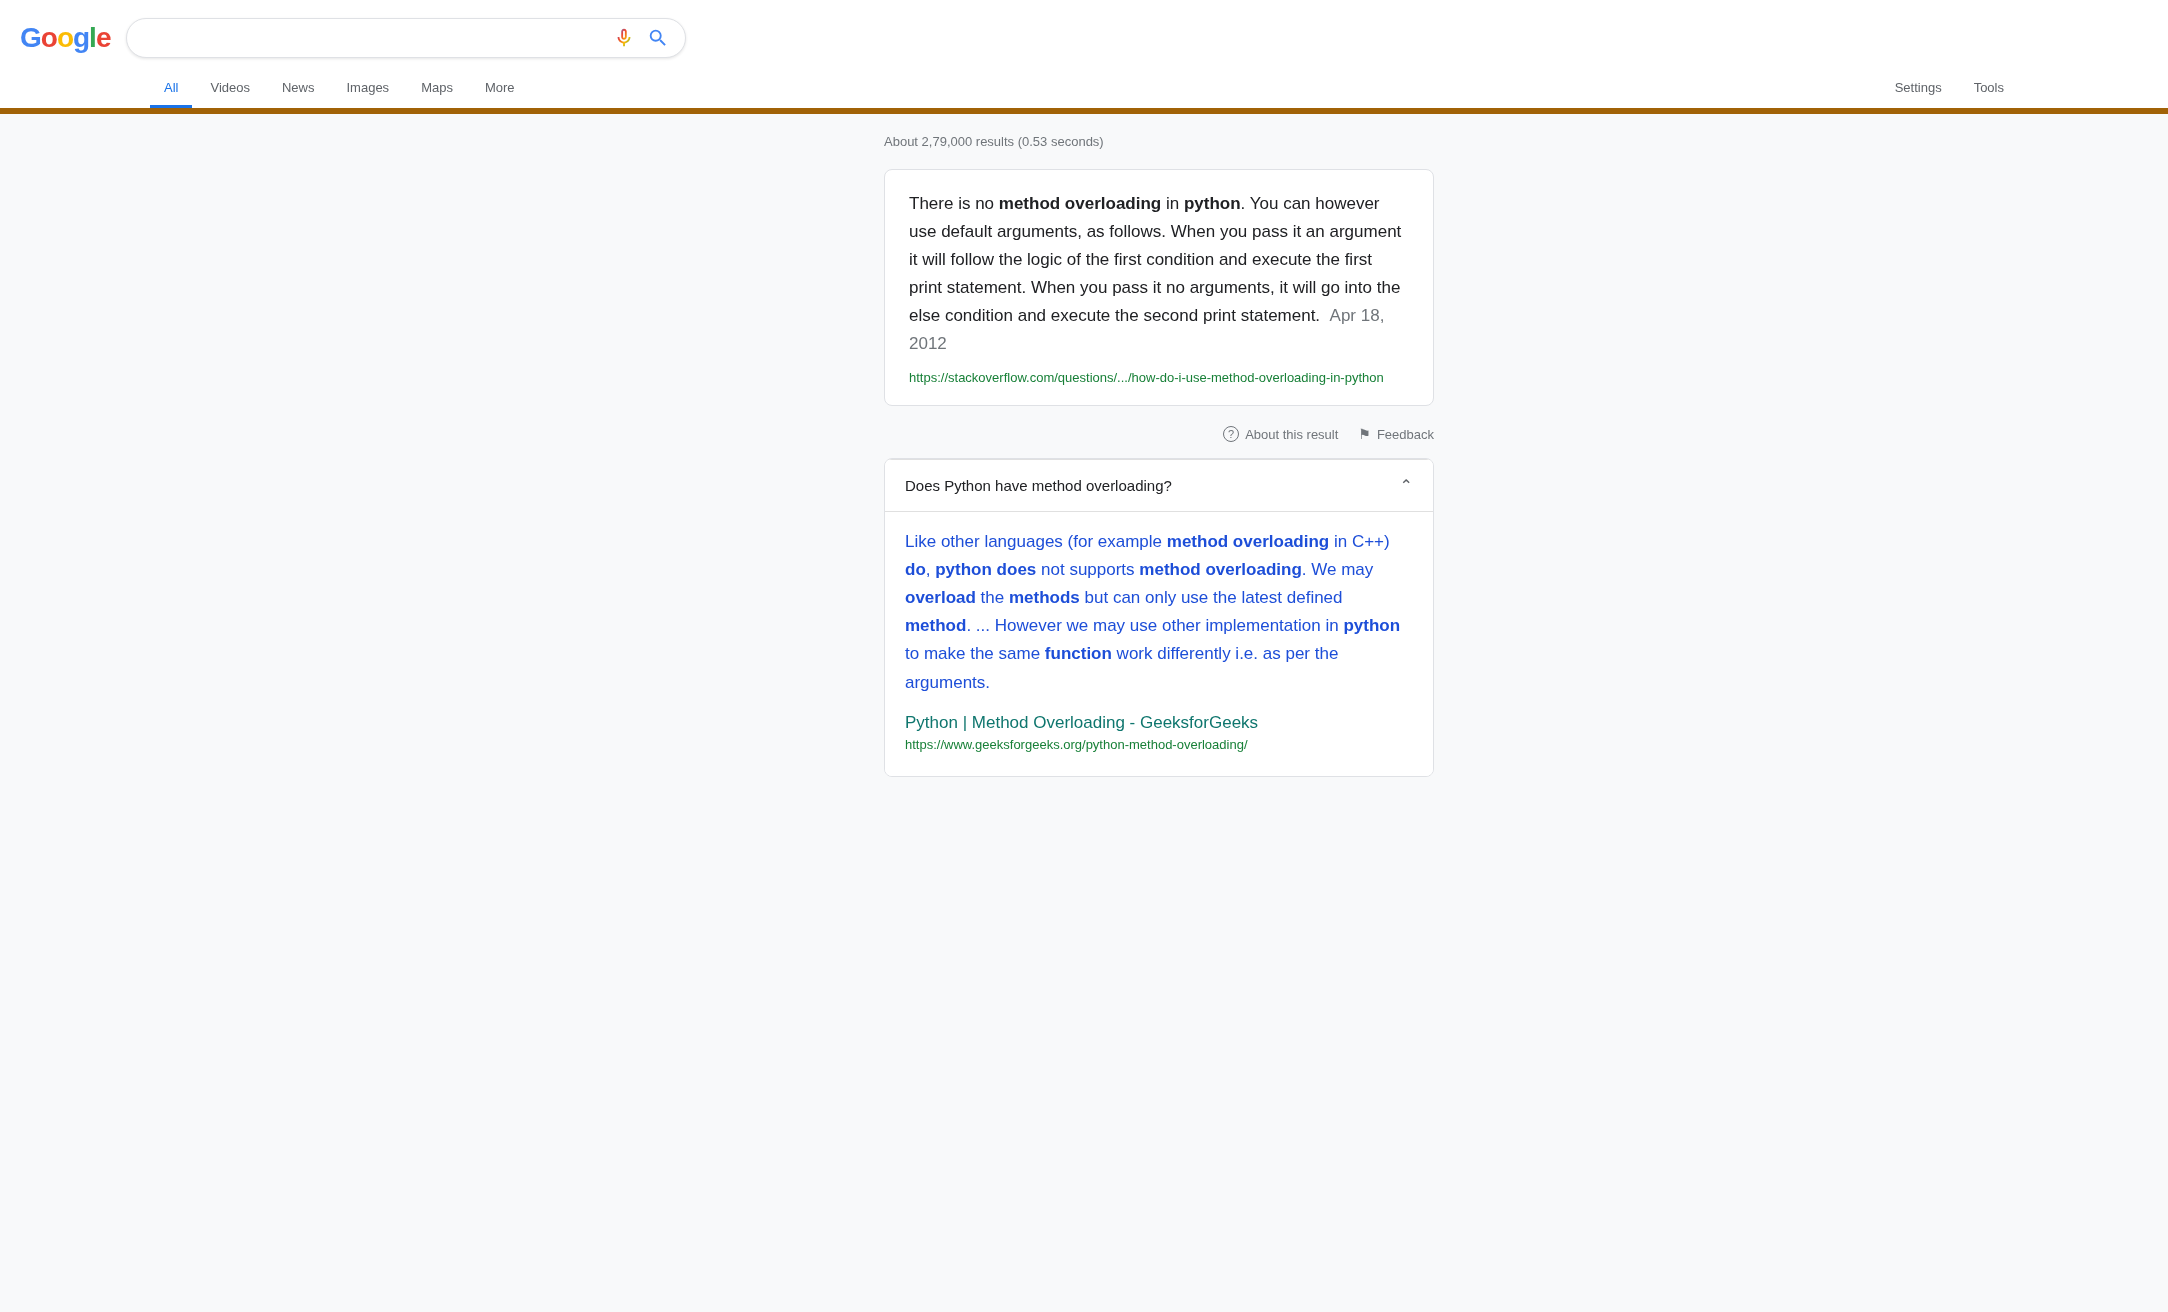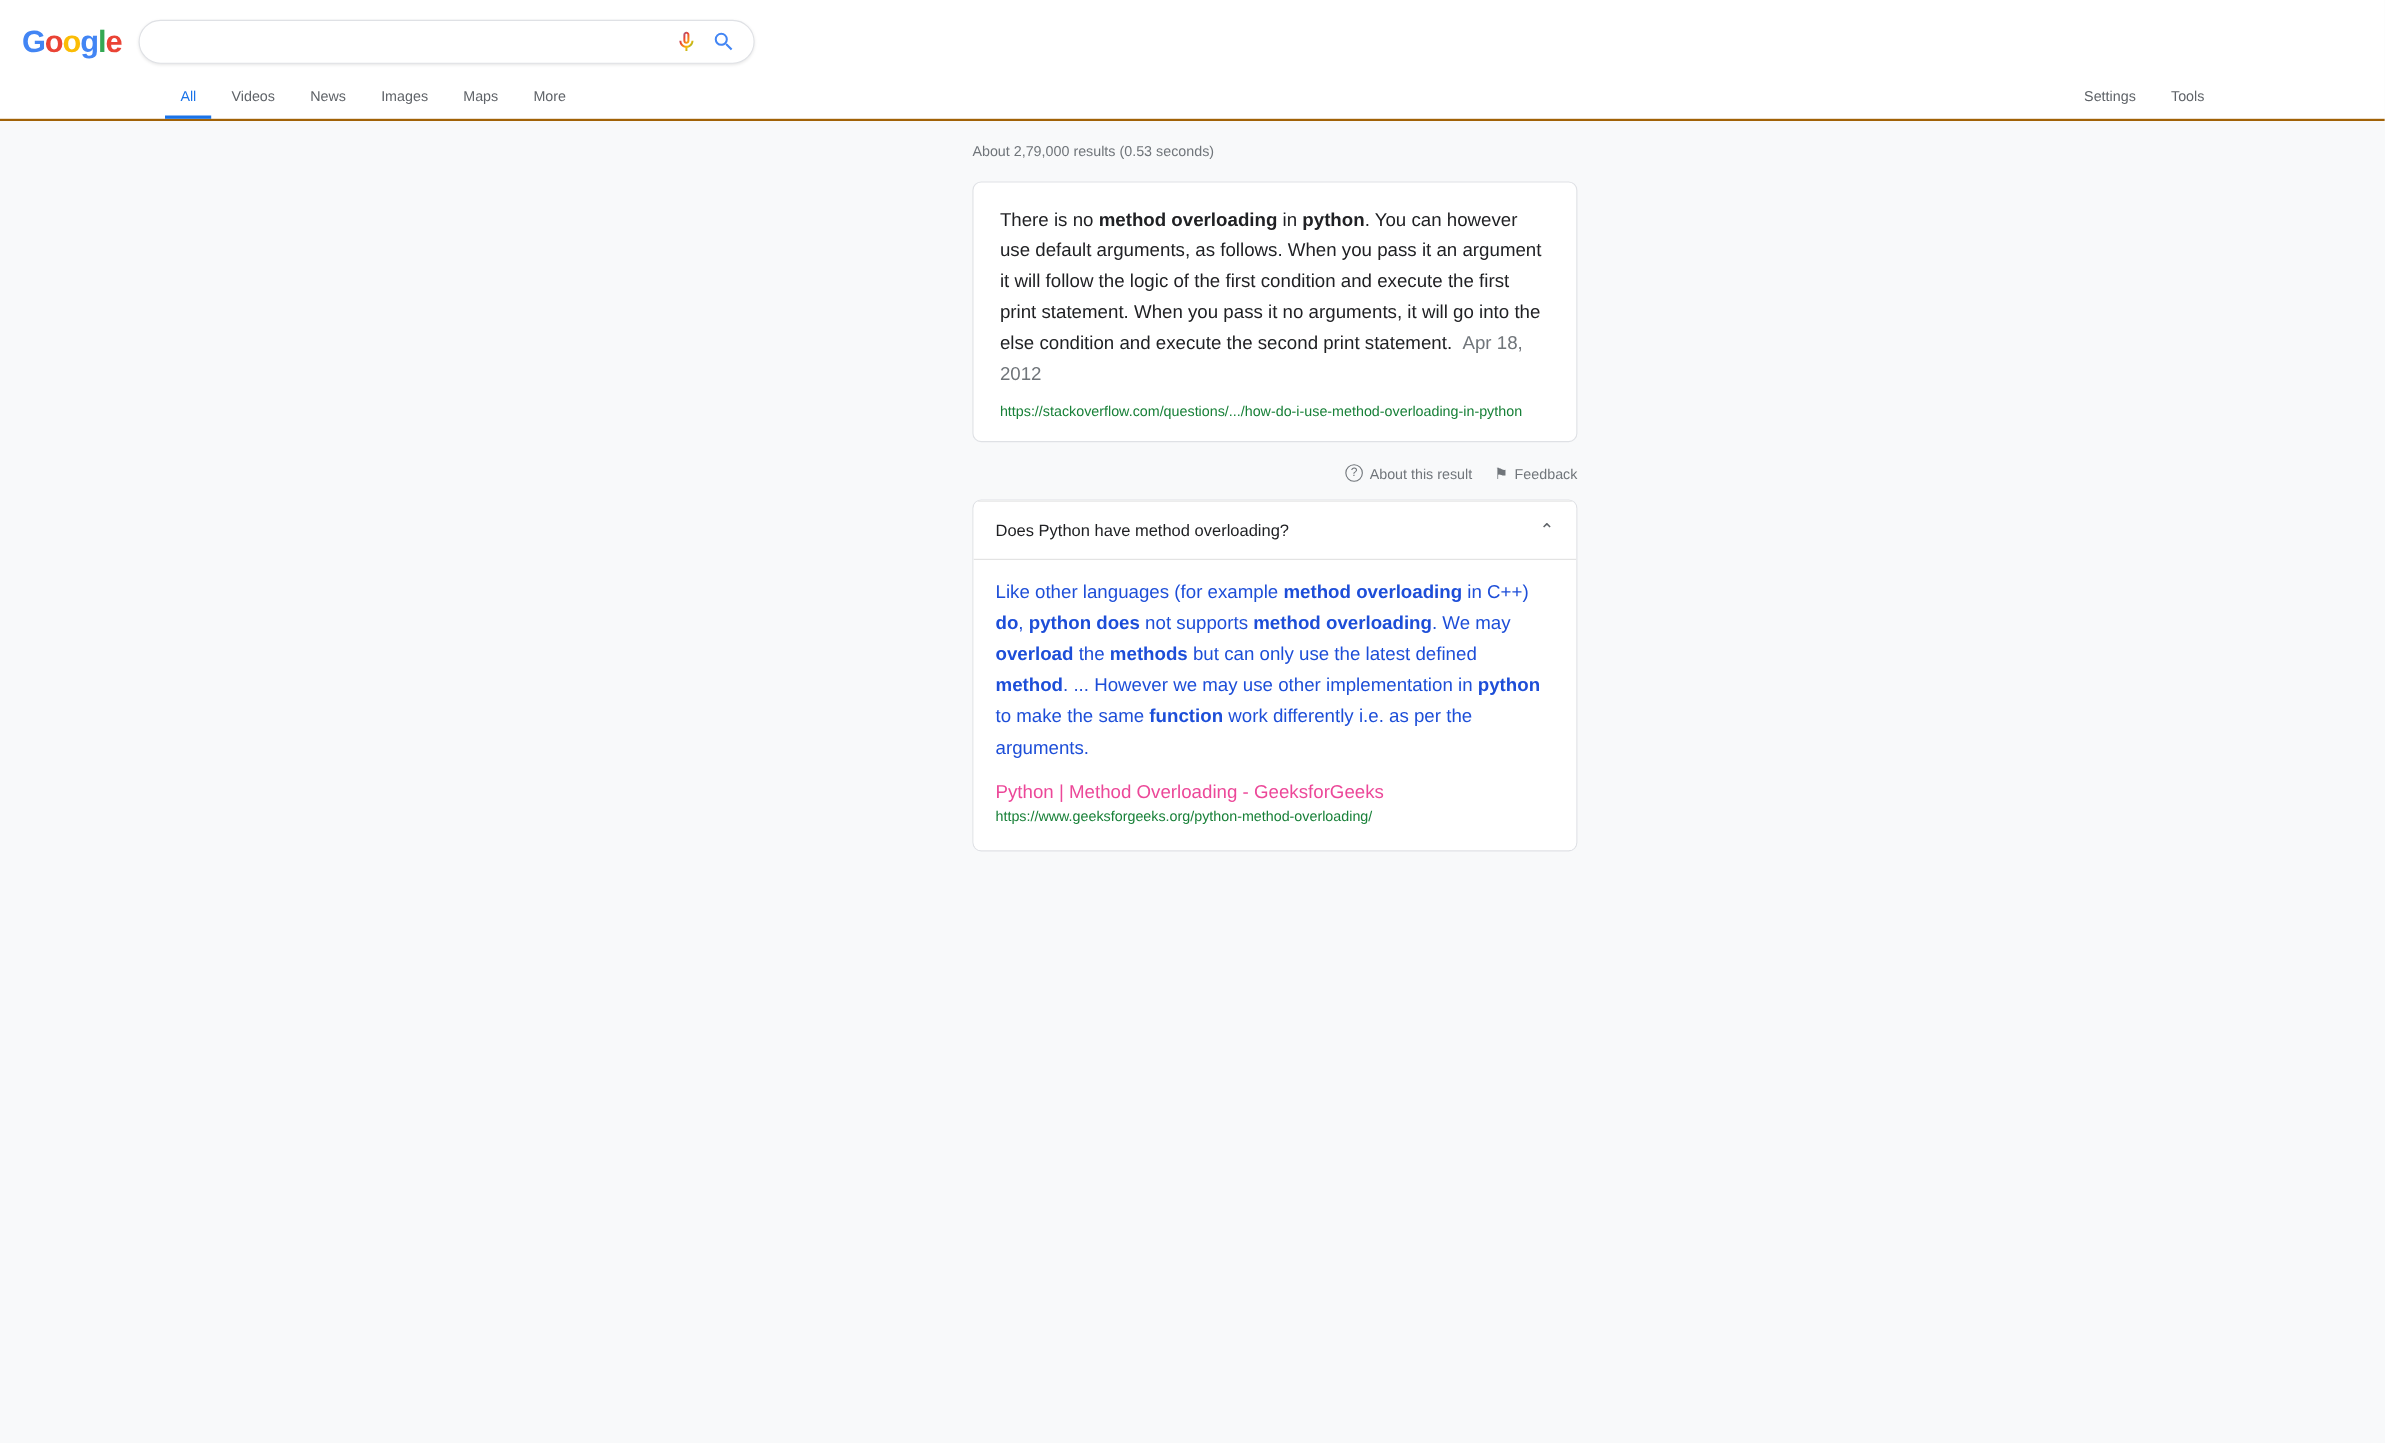--- a/index.html
+++ b/index.html
@@ -11,7 +11,7 @@
     }
     .header {
       background: #fff;
-      border-bottom: 2px solid #a16207;
+      border-bottom: 6px solid #a16207;
       padding: 10px 0 0 0;
     }
     .header-top {

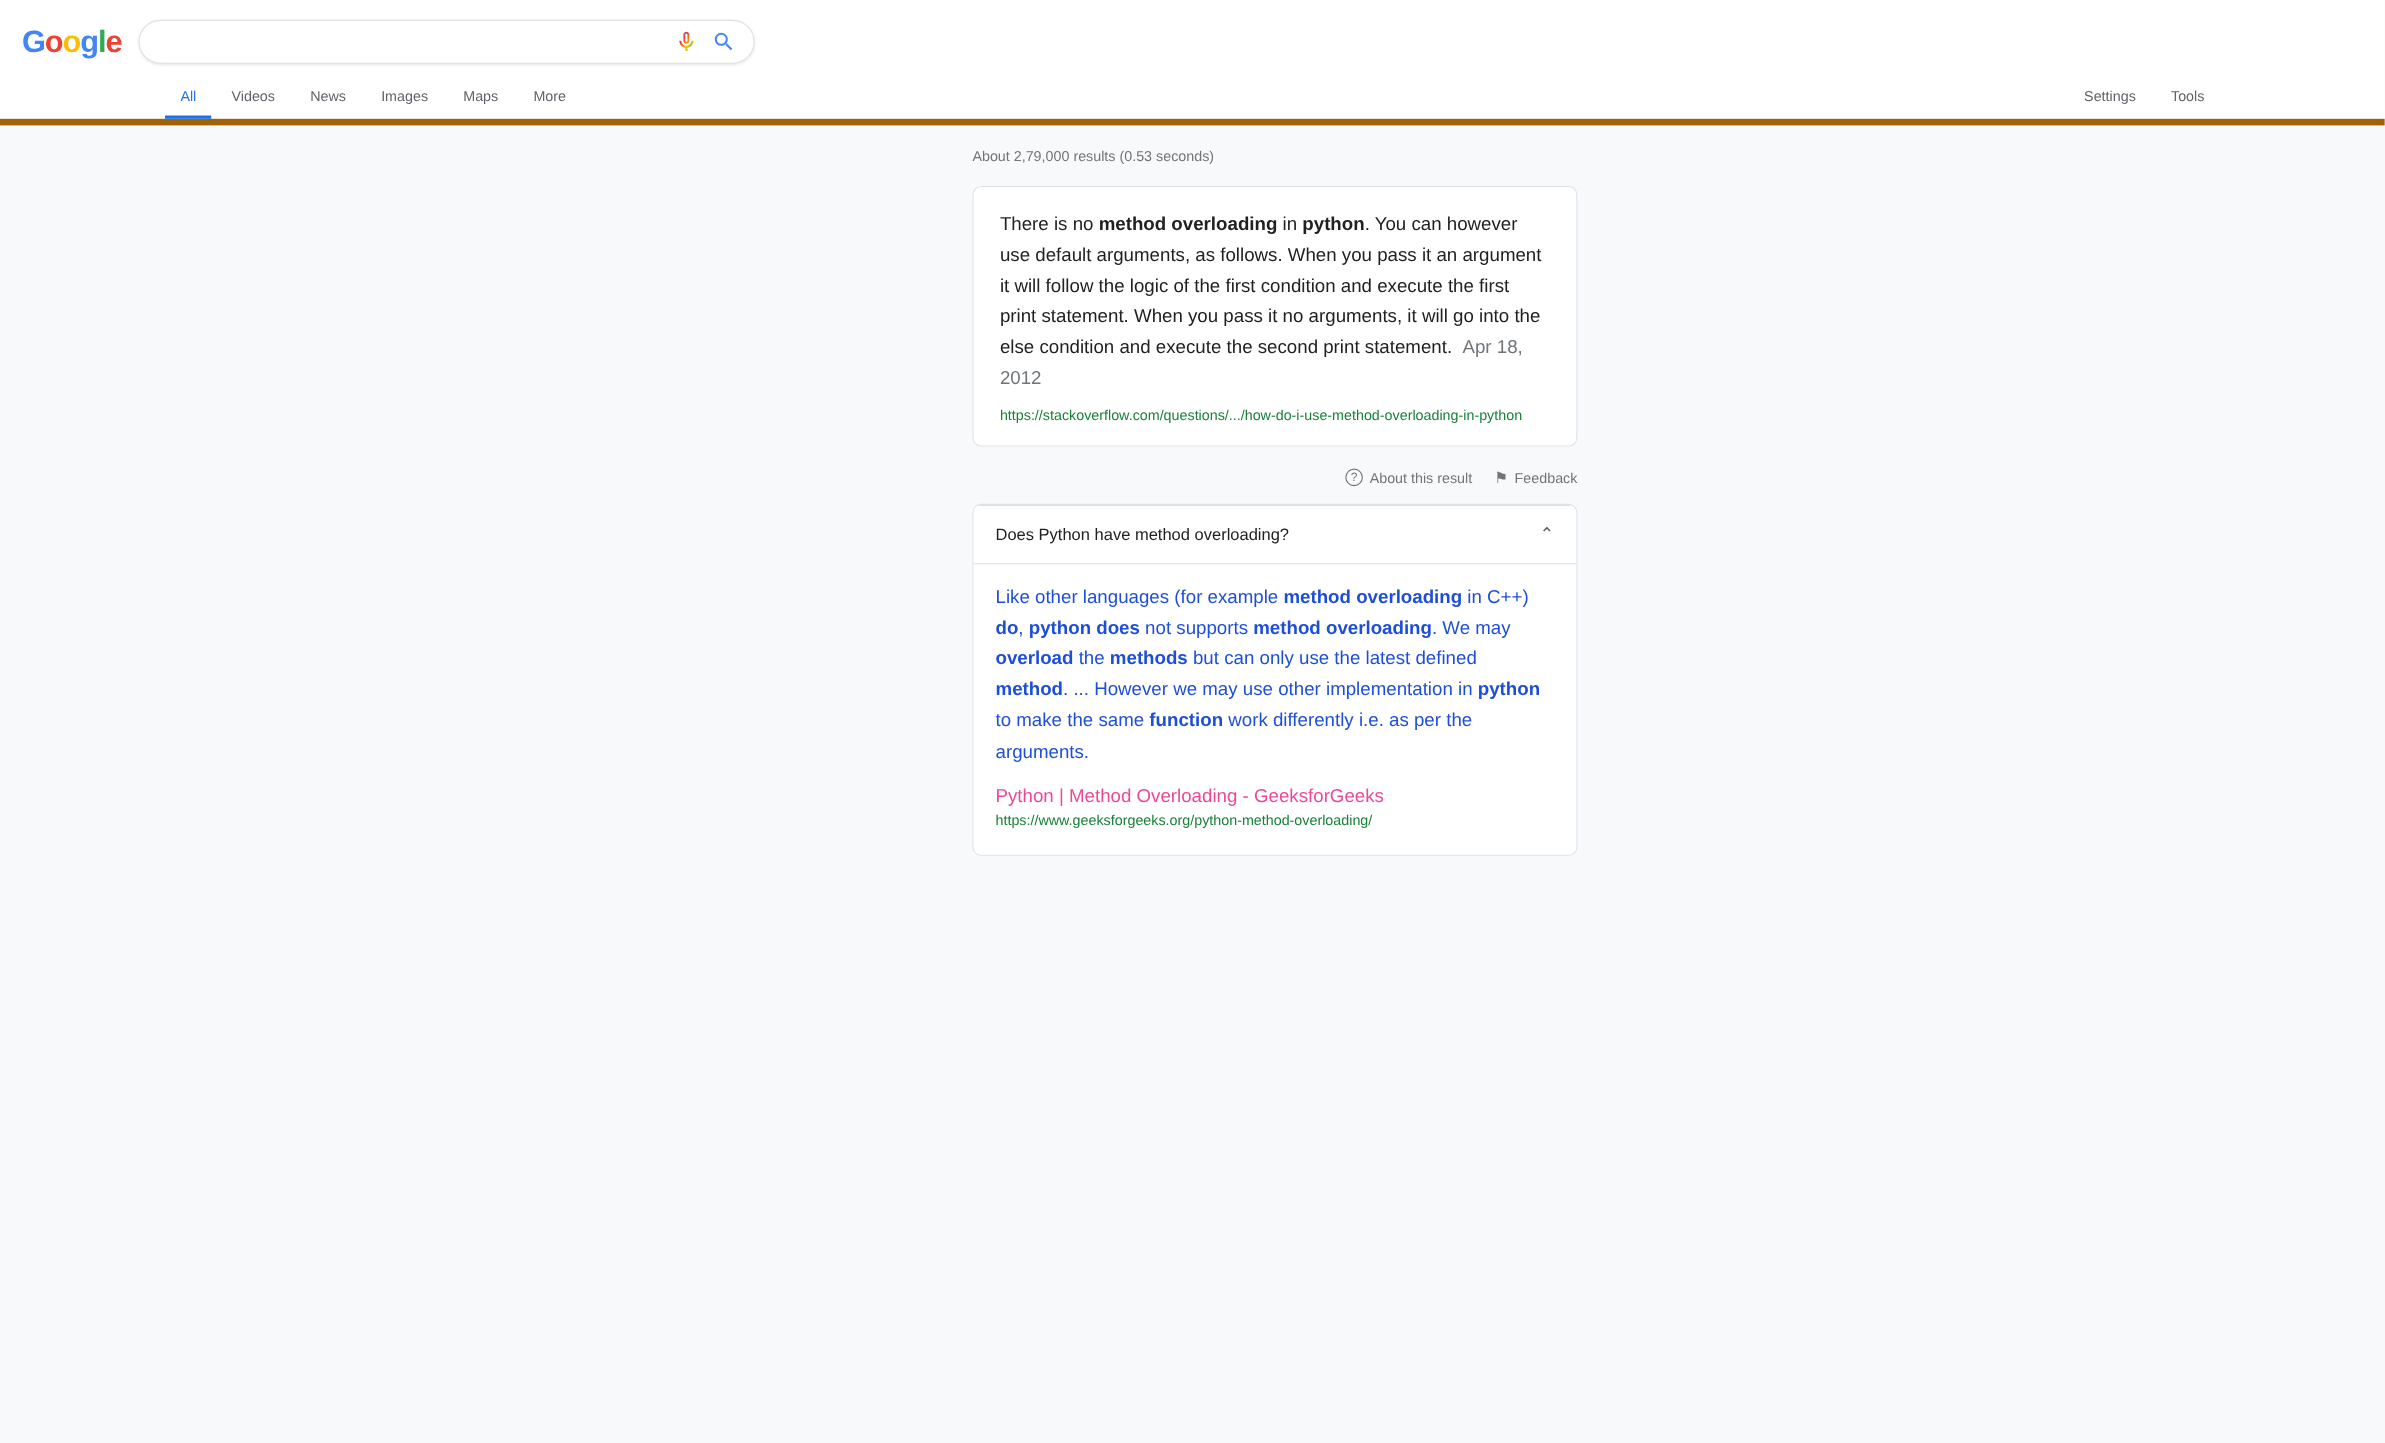--- a/index.html
+++ b/index.html
@@ -199,7 +199,7 @@
       margin-bottom: 16px;
     }
     .answer-link {
-      color: #ec4899;
+      color: #0f766e;
       font-size: 17px;
       text-decoration: none;
       display: block;

